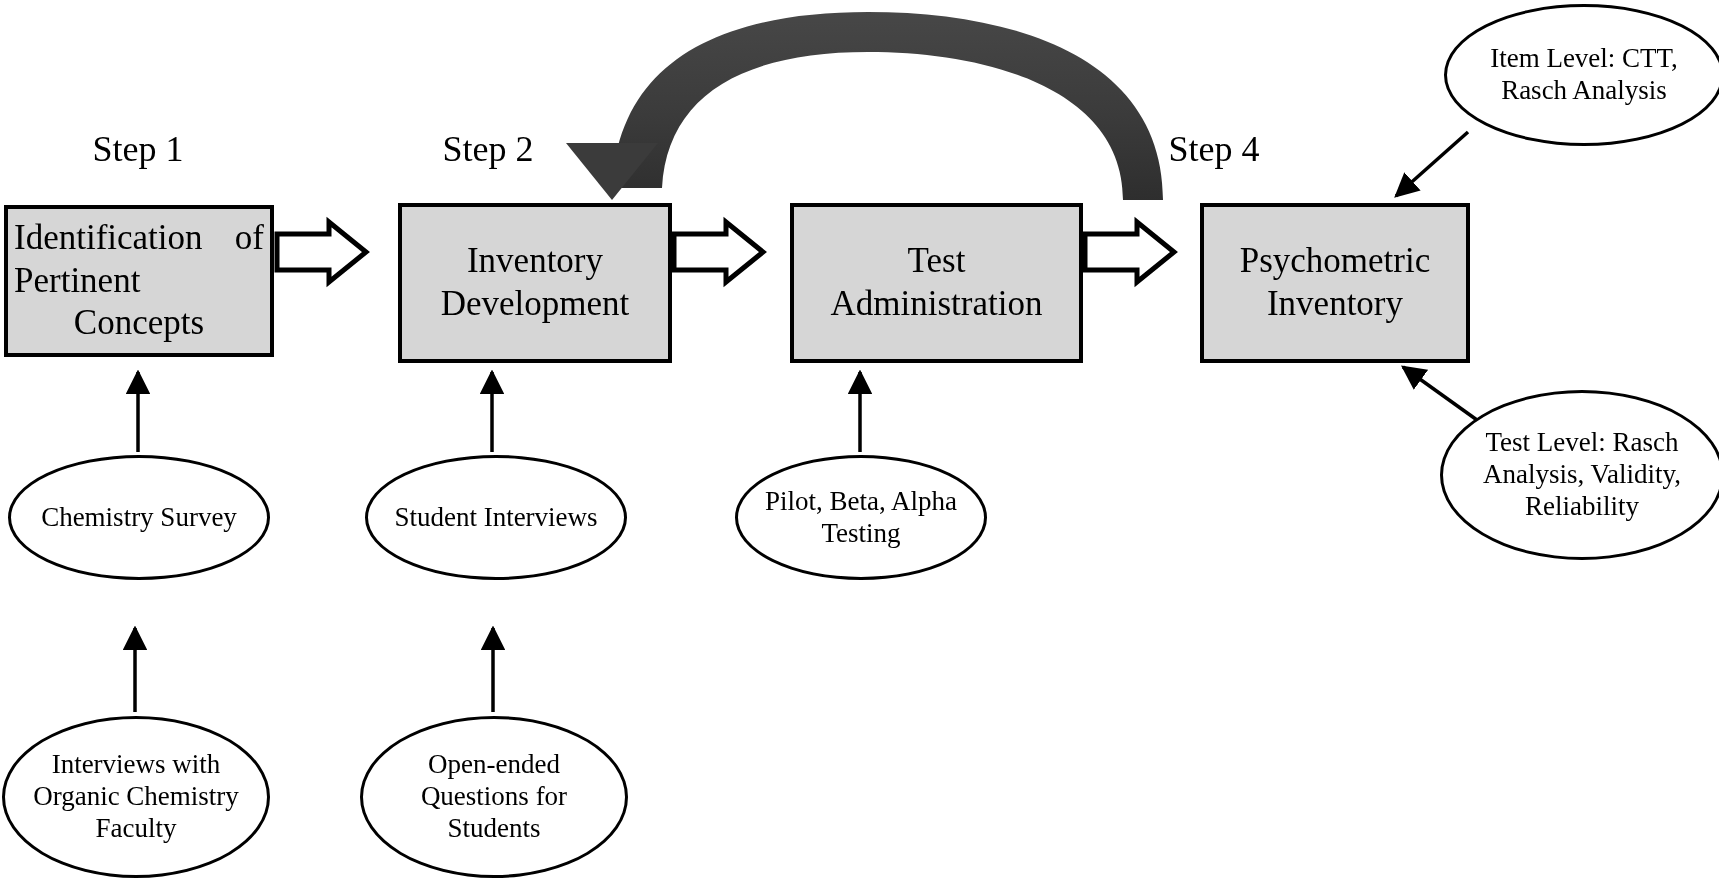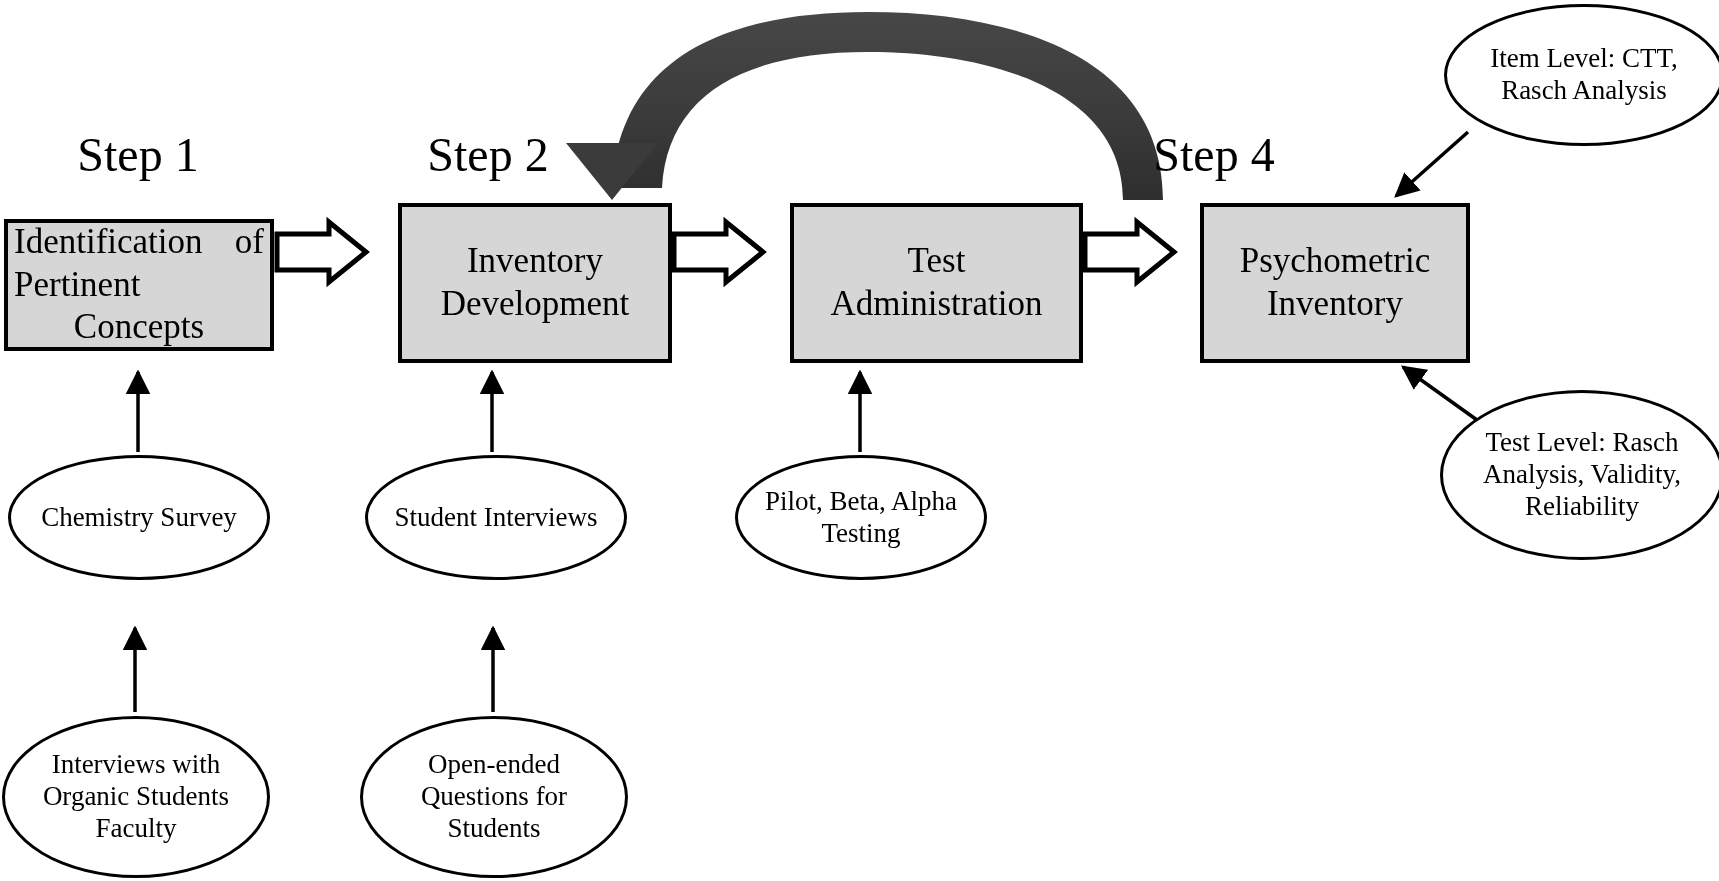--- a/index.html
+++ b/index.html
@@ -24,7 +24,7 @@
   }
   .step-label {
     position: absolute;
-    font-size: 48px;
+    font-size: 36px;
     color: #000000;
     text-align: center;
     white-space: nowrap;

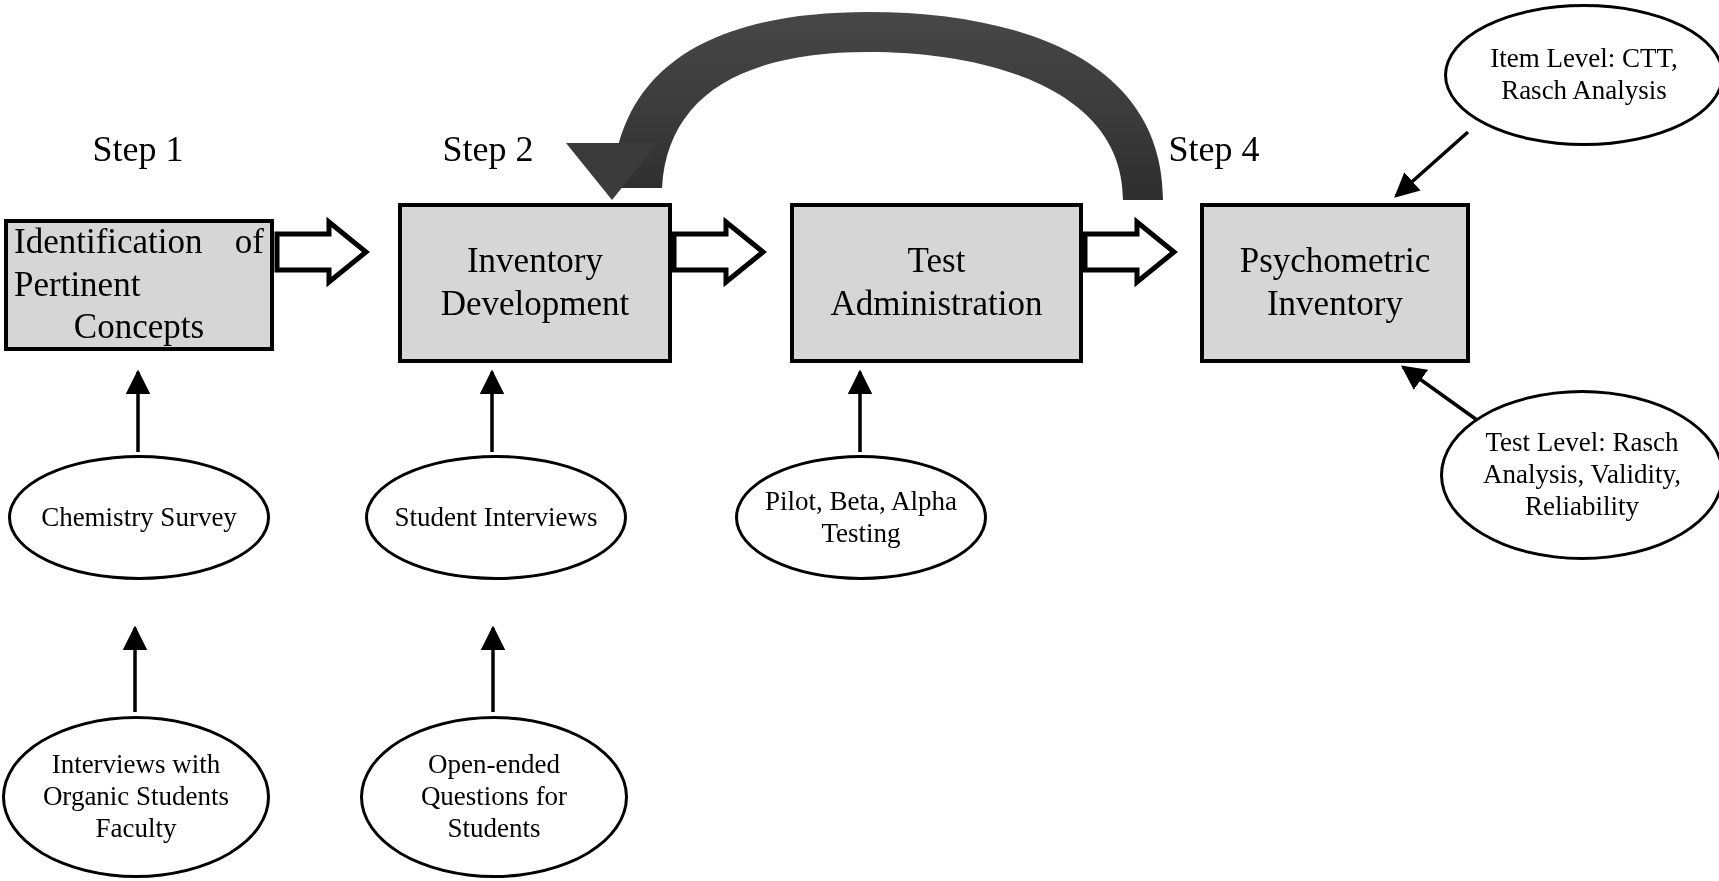--- a/index.html
+++ b/index.html
@@ -119,7 +119,7 @@
   <div class="step-label" style="left:372px; top:131px; width:232px;">Step 2</div>
   <div class="step-label" style="left:1098px; top:131px; width:232px;">Step 4</div>
 
-  <div class="process-box box-1" style="left:4px; top:219px; width:270px; height:132px;align-items:center;">
+  <div class="process-box box-1" style="left:4px; top:205px; width:270px; height:152px;align-items:center;">
     <span class="box-text">Identification of Pertinent Concepts</span>
   </div>
   <div class="process-box" style="left:398px; top:203px; width:274px; height:160px;">

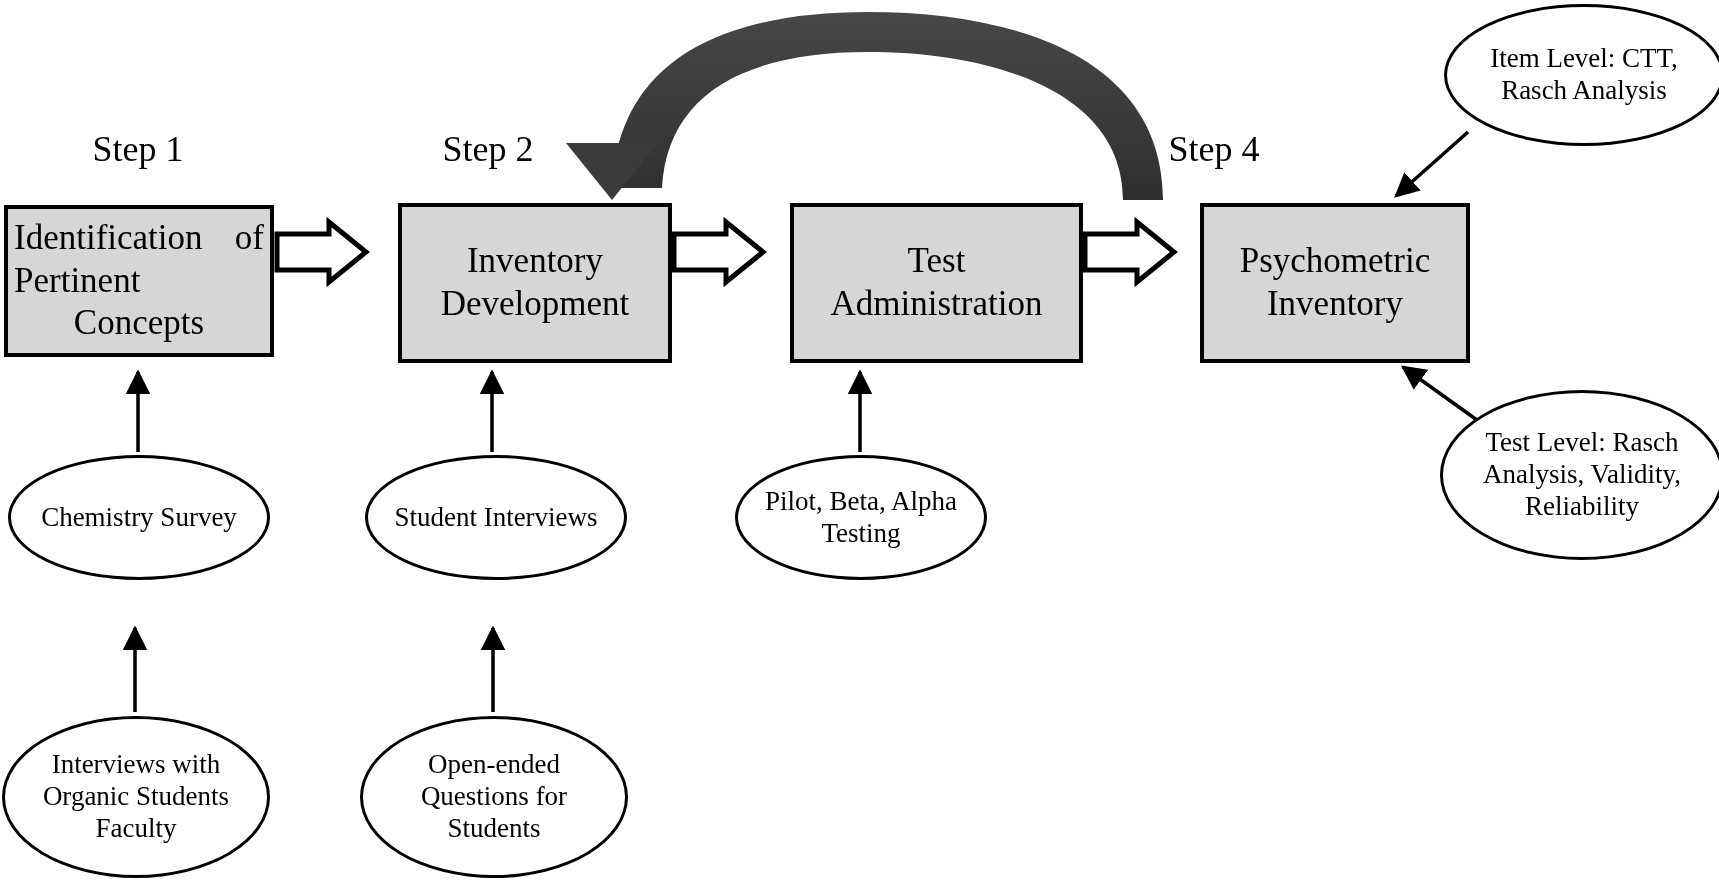--- a/index.html
+++ b/index.html
@@ -143,7 +143,7 @@
   </div>
 
   <div class="ellipse-node" style="left:2px; top:716px; width:268px; height:162px;">
-    <span class="ell-text">Interviews with Organic Students Faculty</span>
+    <span class="ell-text">Interviews with Organic Chemistry Faculty</span>
   </div>
   <div class="ellipse-node" style="left:360px; top:716px; width:268px; height:162px;">
     <span class="ell-text">Open-ended Questions for Students</span>

